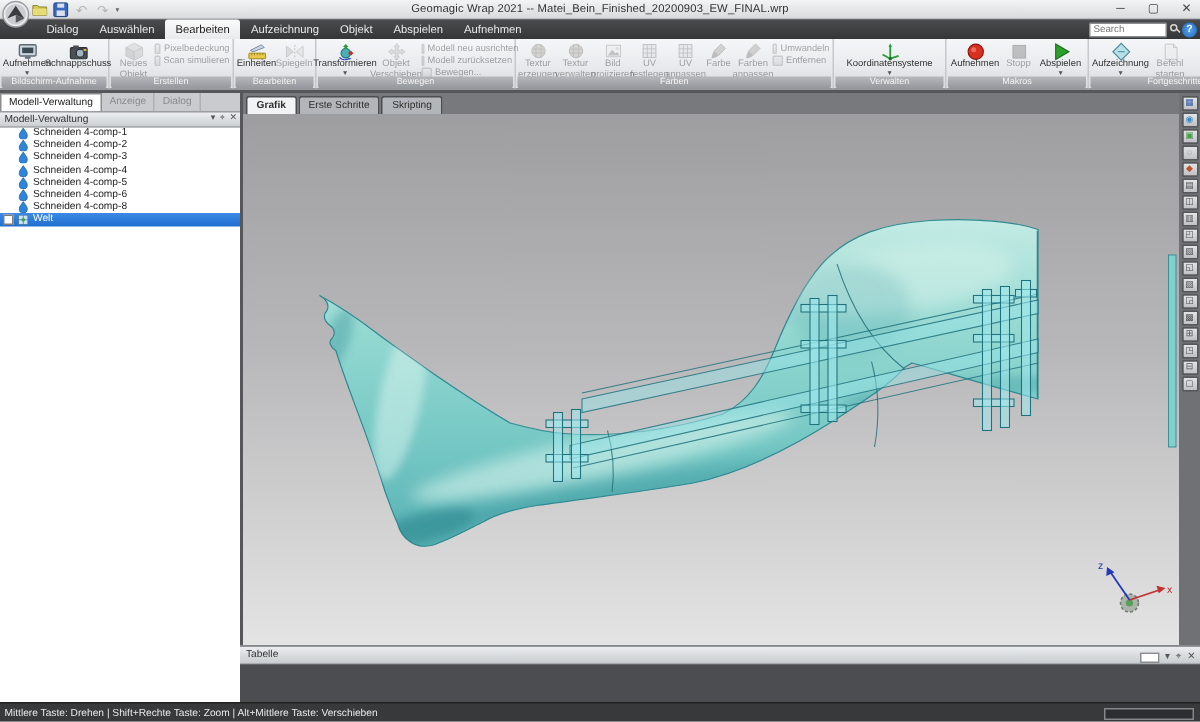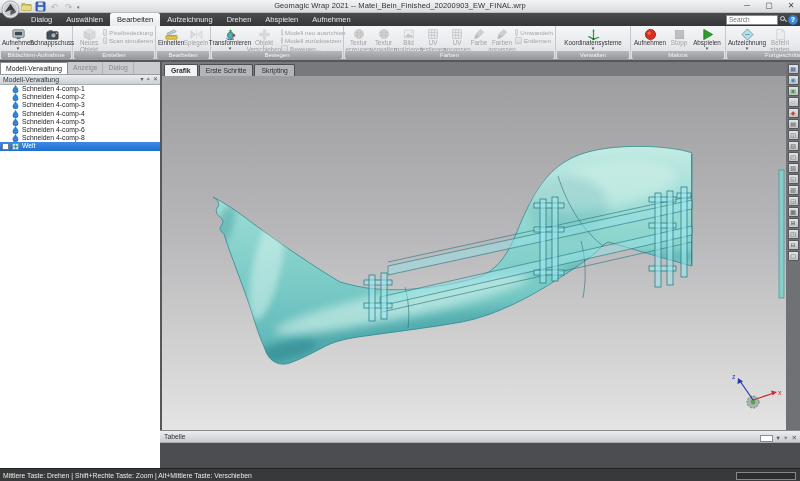--- a/index.html
+++ b/index.html
@@ -264,7 +264,7 @@
       <div class="mtab">Auswählen</div>
       <div class="mtab active">Bearbeiten</div>
       <div class="mtab">Aufzeichnung</div>
-      <div class="mtab">Drehen</div>
+      <div class="mtab">Objekt</div>
       <div class="mtab">Abspielen</div>
       <div class="mtab">Aufnehmen</div>
     </div>

